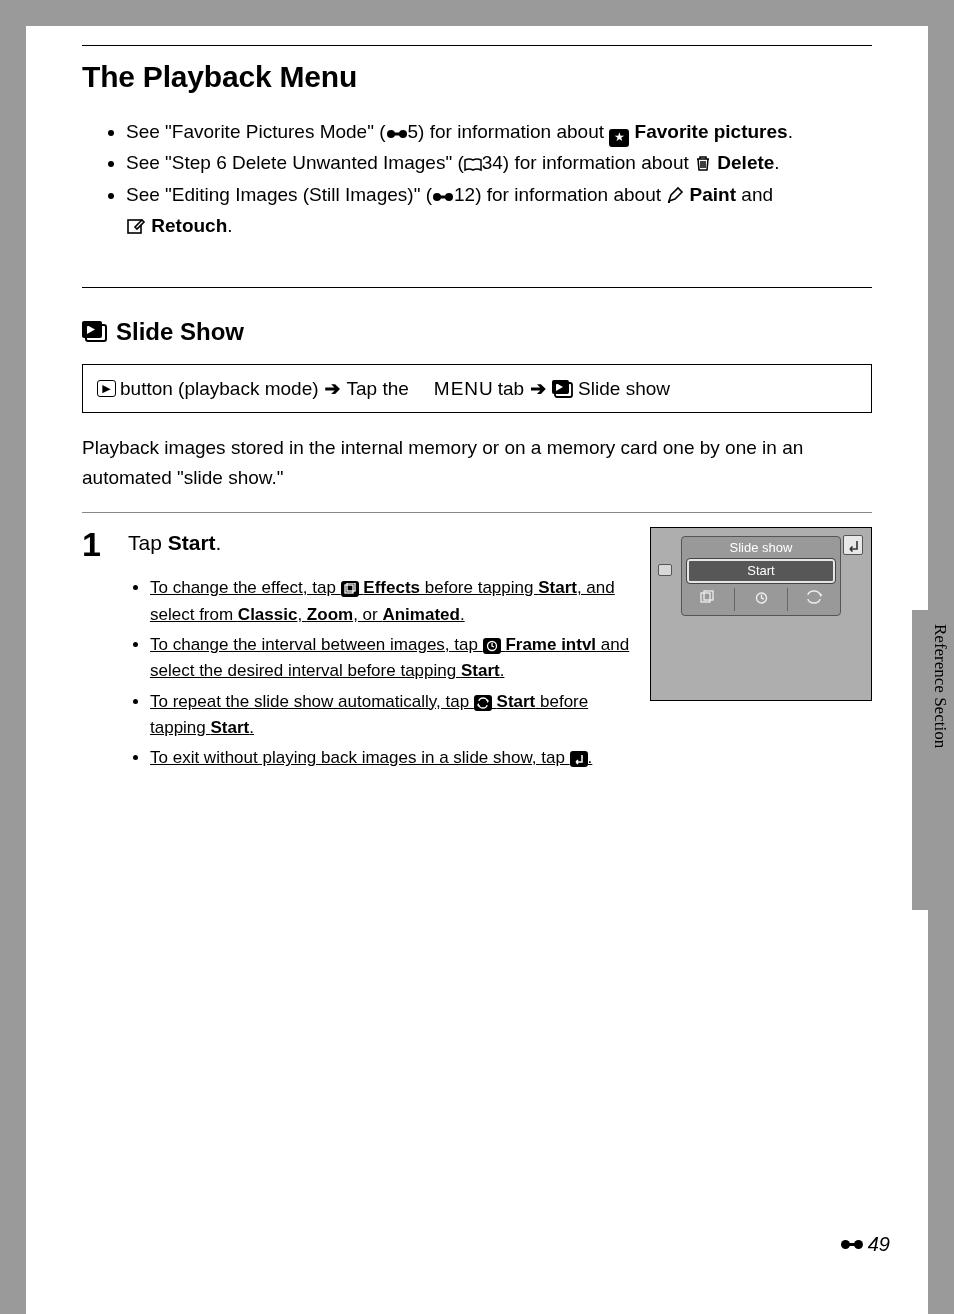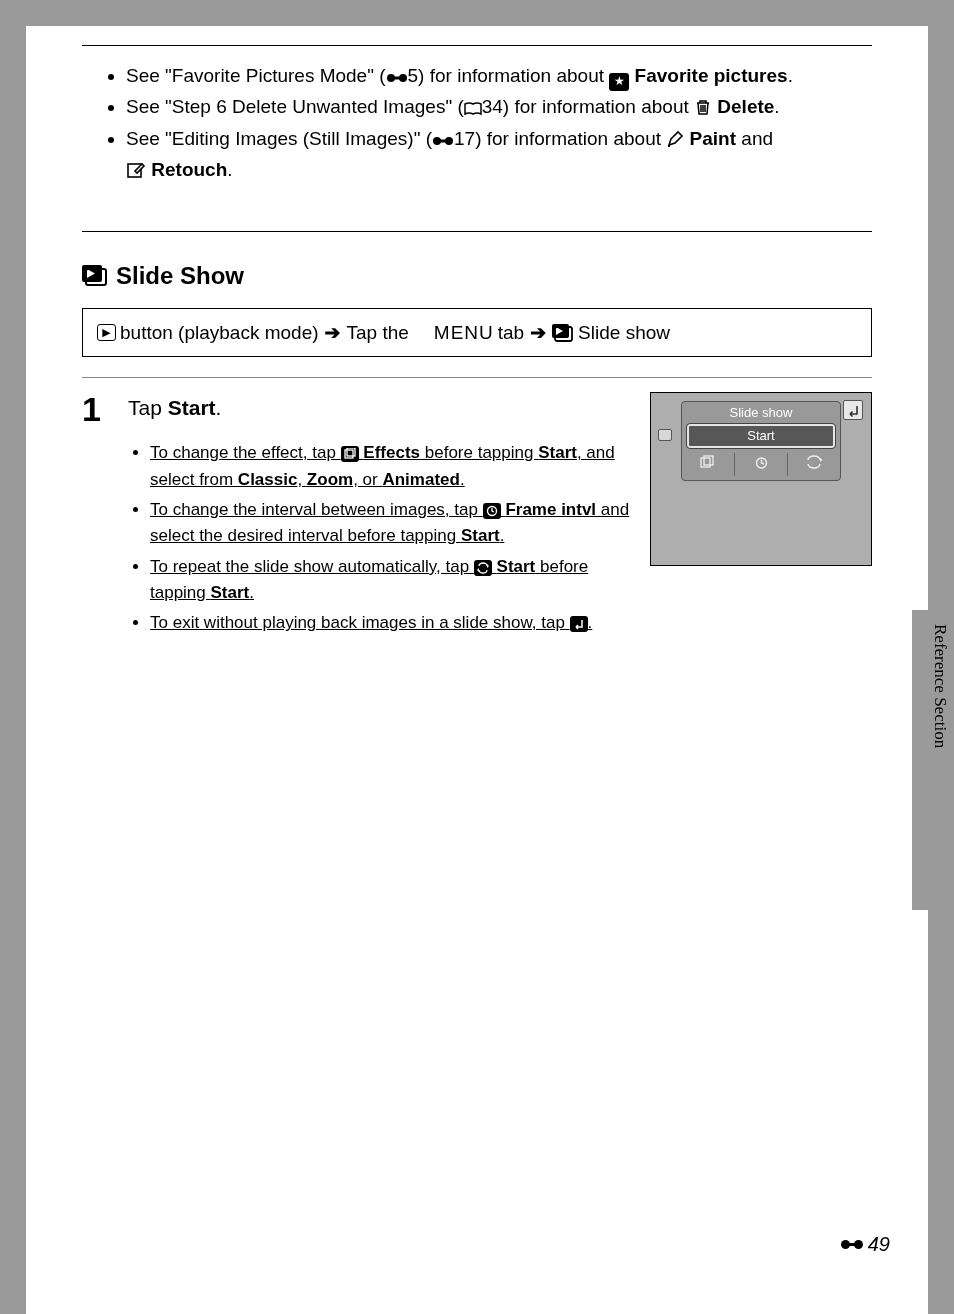--- a/index.html
+++ b/index.html
@@ -259,6 +259,7 @@
 
   <div class="content">
     <div class="rule"></div>
+    <div class="h1">The Playback Menu</div>
 
     <ul class="top-list">
       <li>

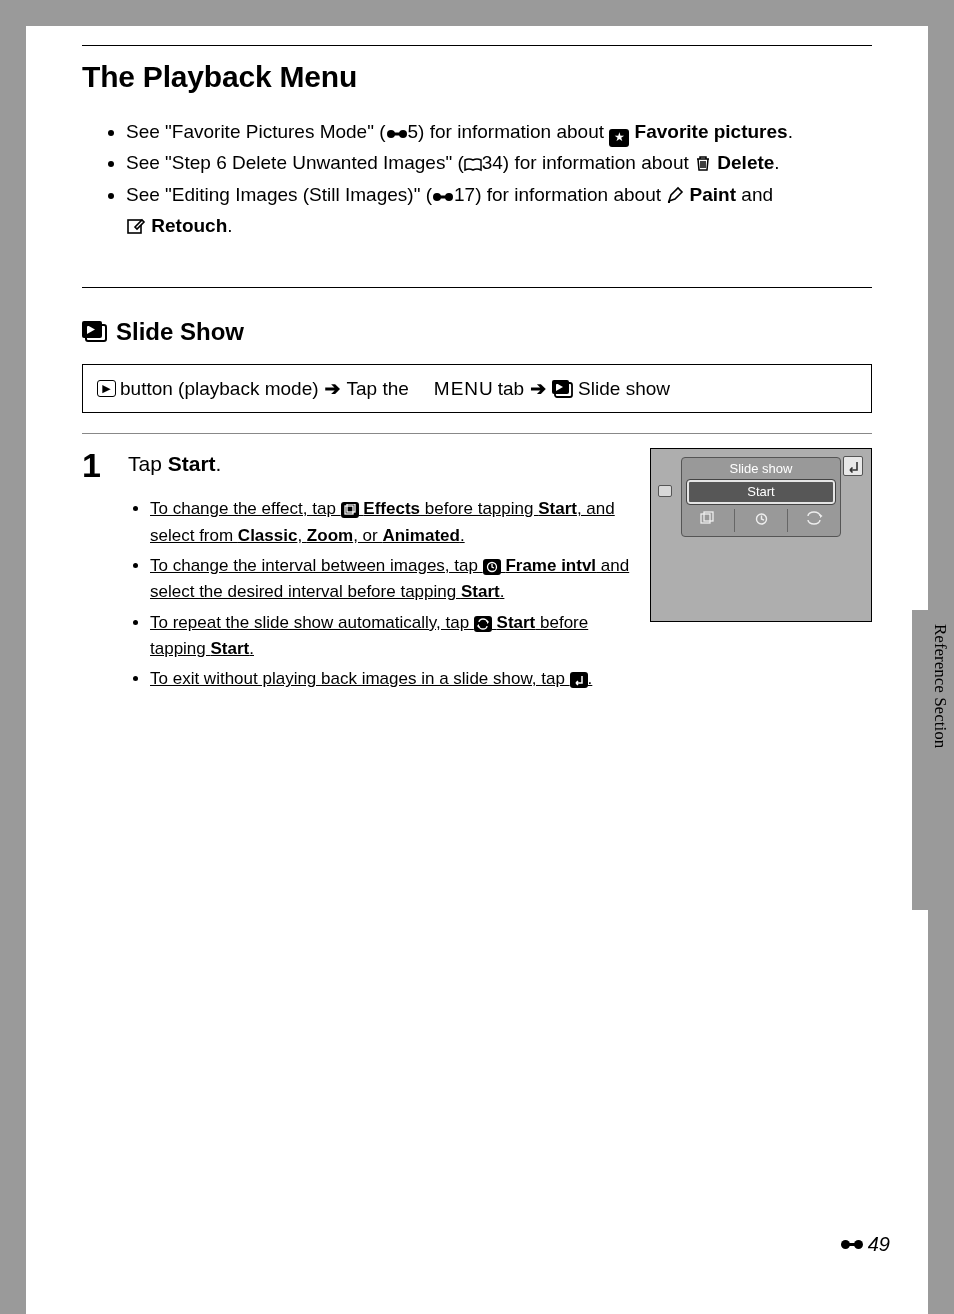--- a/index.html
+++ b/index.html
@@ -289,7 +289,7 @@
               <rect x="7" y="5.5" width="8" height="3" fill="#000"></rect>
               <circle cx="17" cy="7" r="4" fill="#000"></circle>
             </svg>
-          </span><span>17) for information about </span><span class="ic">
+          </span><span>12) for information about </span><span class="ic">
             <svg width="18" height="18" viewBox="0 0 18 18">
               <path d="M3 15 L5 9 L12 2 L16 6 L9 13 Z" fill="none" stroke="#000" stroke-width="1.6"></path>
               <path d="M3 15 L3 17" stroke="#000" stroke-width="2"></path>

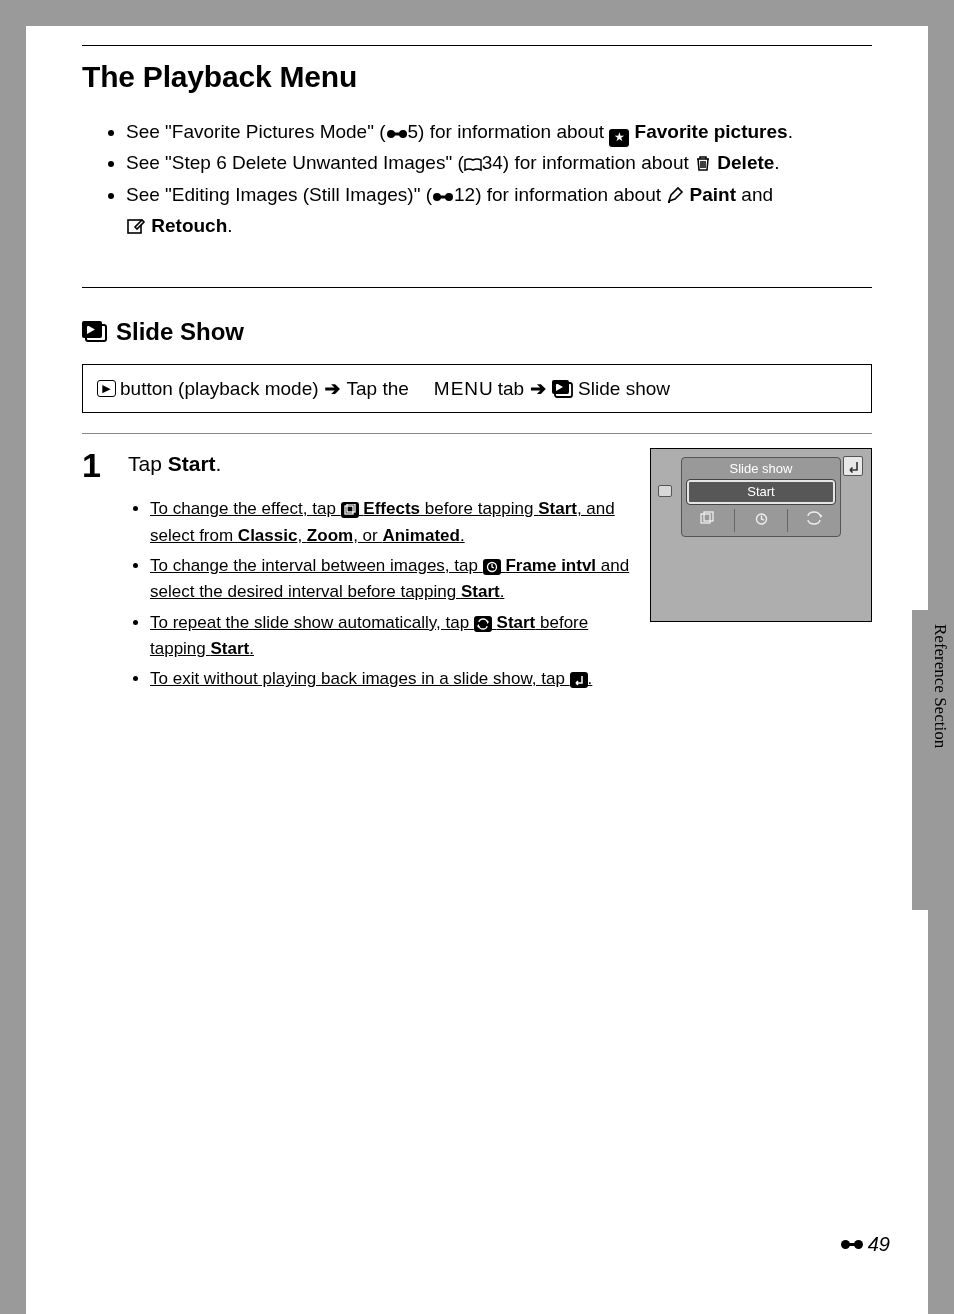--- a/index.html
+++ b/index.html
@@ -334,6 +334,7 @@
       <span>Slide show</span>
     </div>
 
+    <div class="desc">Playback images stored in the internal memory or on a memory card one by one in an automated "slide show."</div>
 
     <div class="thin-rule"></div>
 

